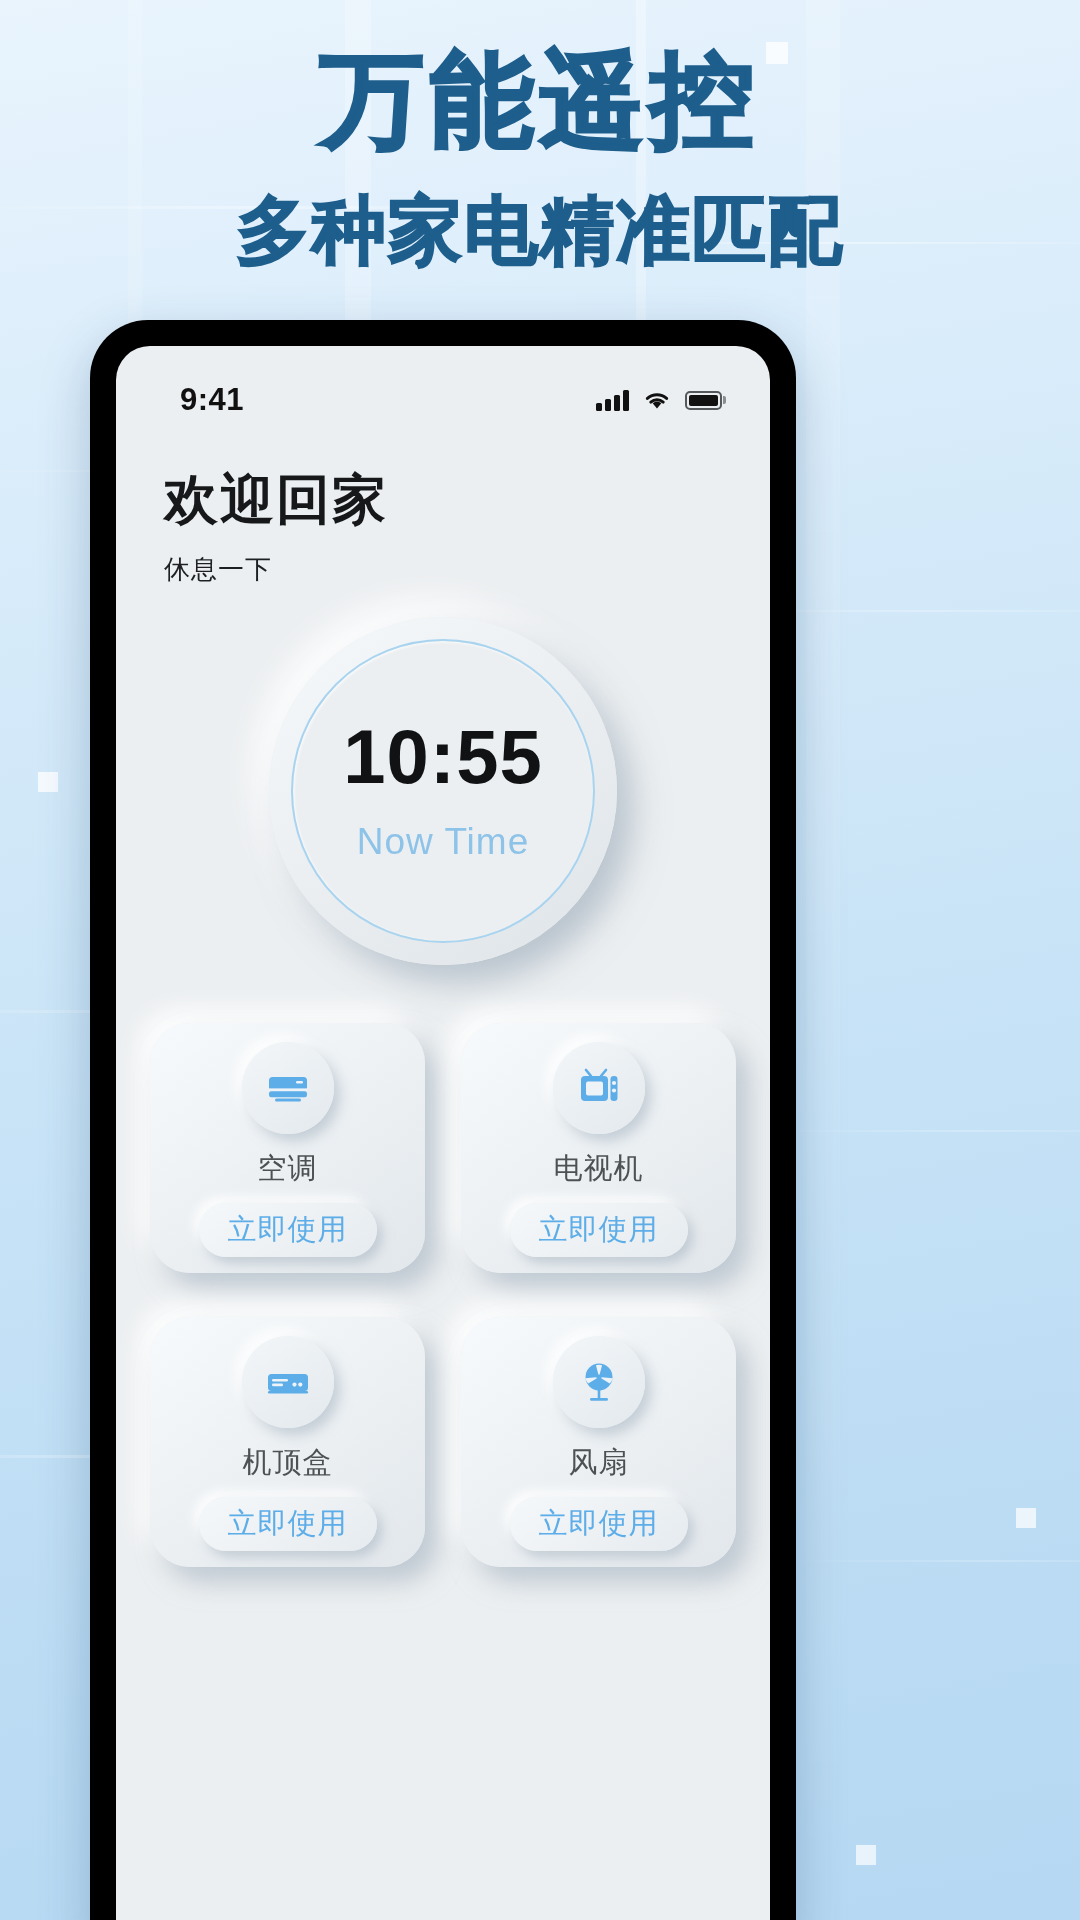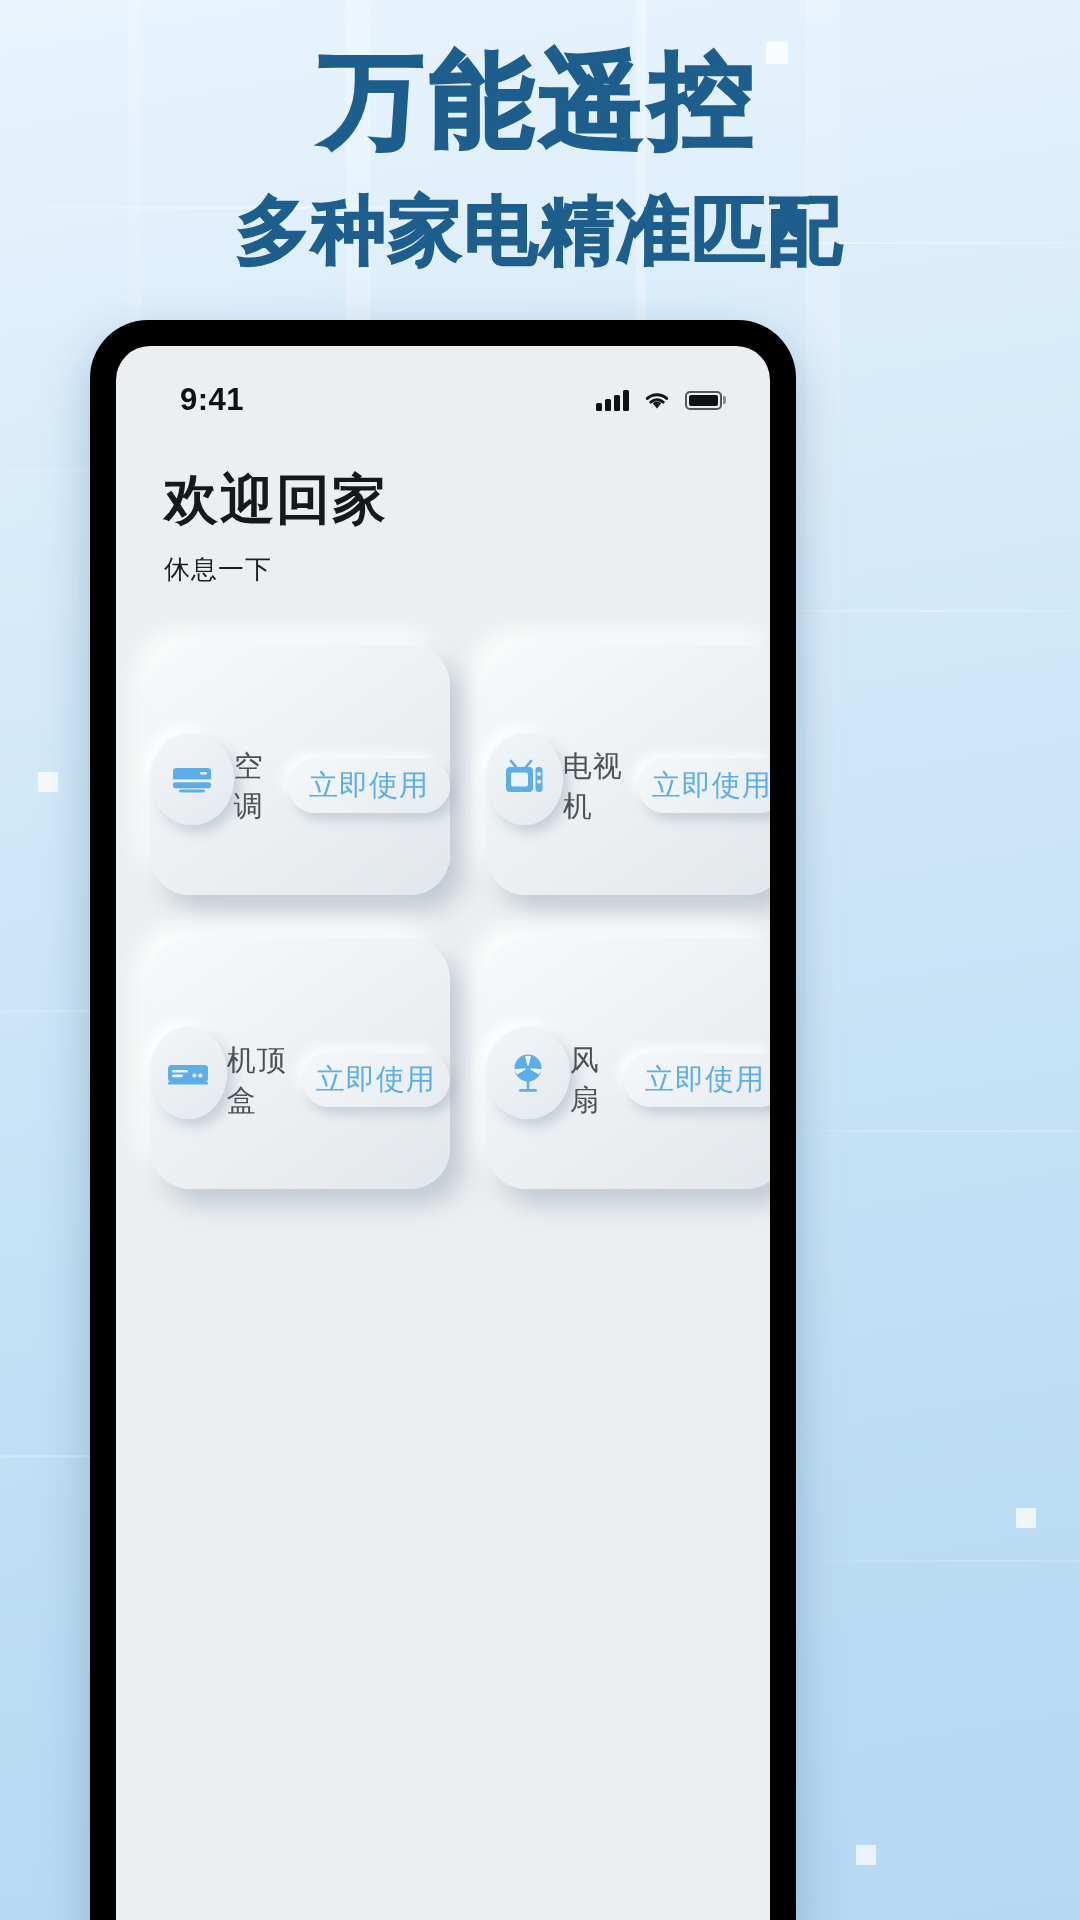--- a/index.html
+++ b/index.html
@@ -195,6 +195,14 @@
       <div id="greet-sub">休息一下</div>
     </div>
 
+    <div id="clock-wrap">
+      <div id="clock-outer">
+        <div id="clock-inner">
+          <div id="clock-time">10:55</div>
+          <div id="clock-label">Now Time</div>
+        </div>
+      </div>
+    </div>
 
     <div id="devices">
 

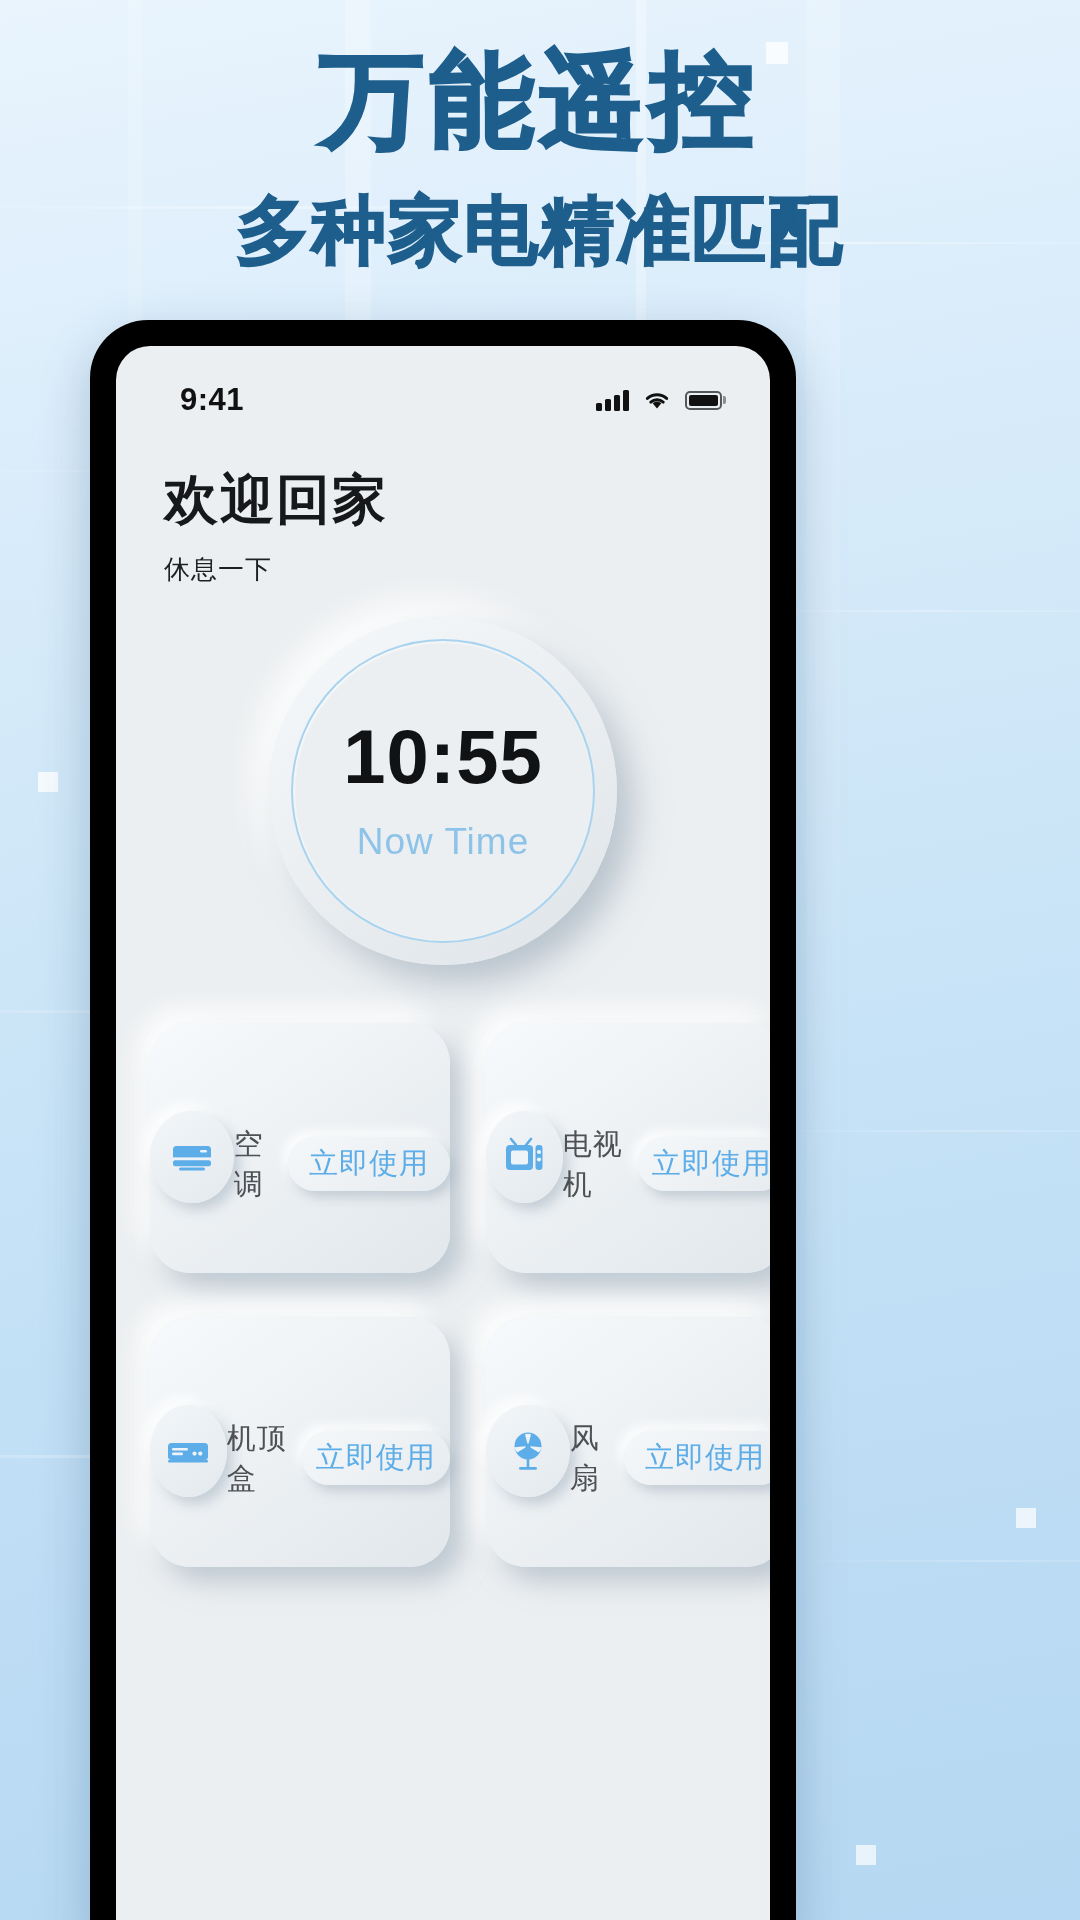--- a/index.html
+++ b/index.html
@@ -111,7 +111,7 @@
     box-shadow:
       13px 15px 26px rgba(163,177,190,.62),
       -11px -13px 24px rgba(255,255,255,.95);
-    display:flex; align-items:center;
+    display:flex; flex-direction:column; align-items:center;
     padding-top:19px;
   }
   .card-icon {

